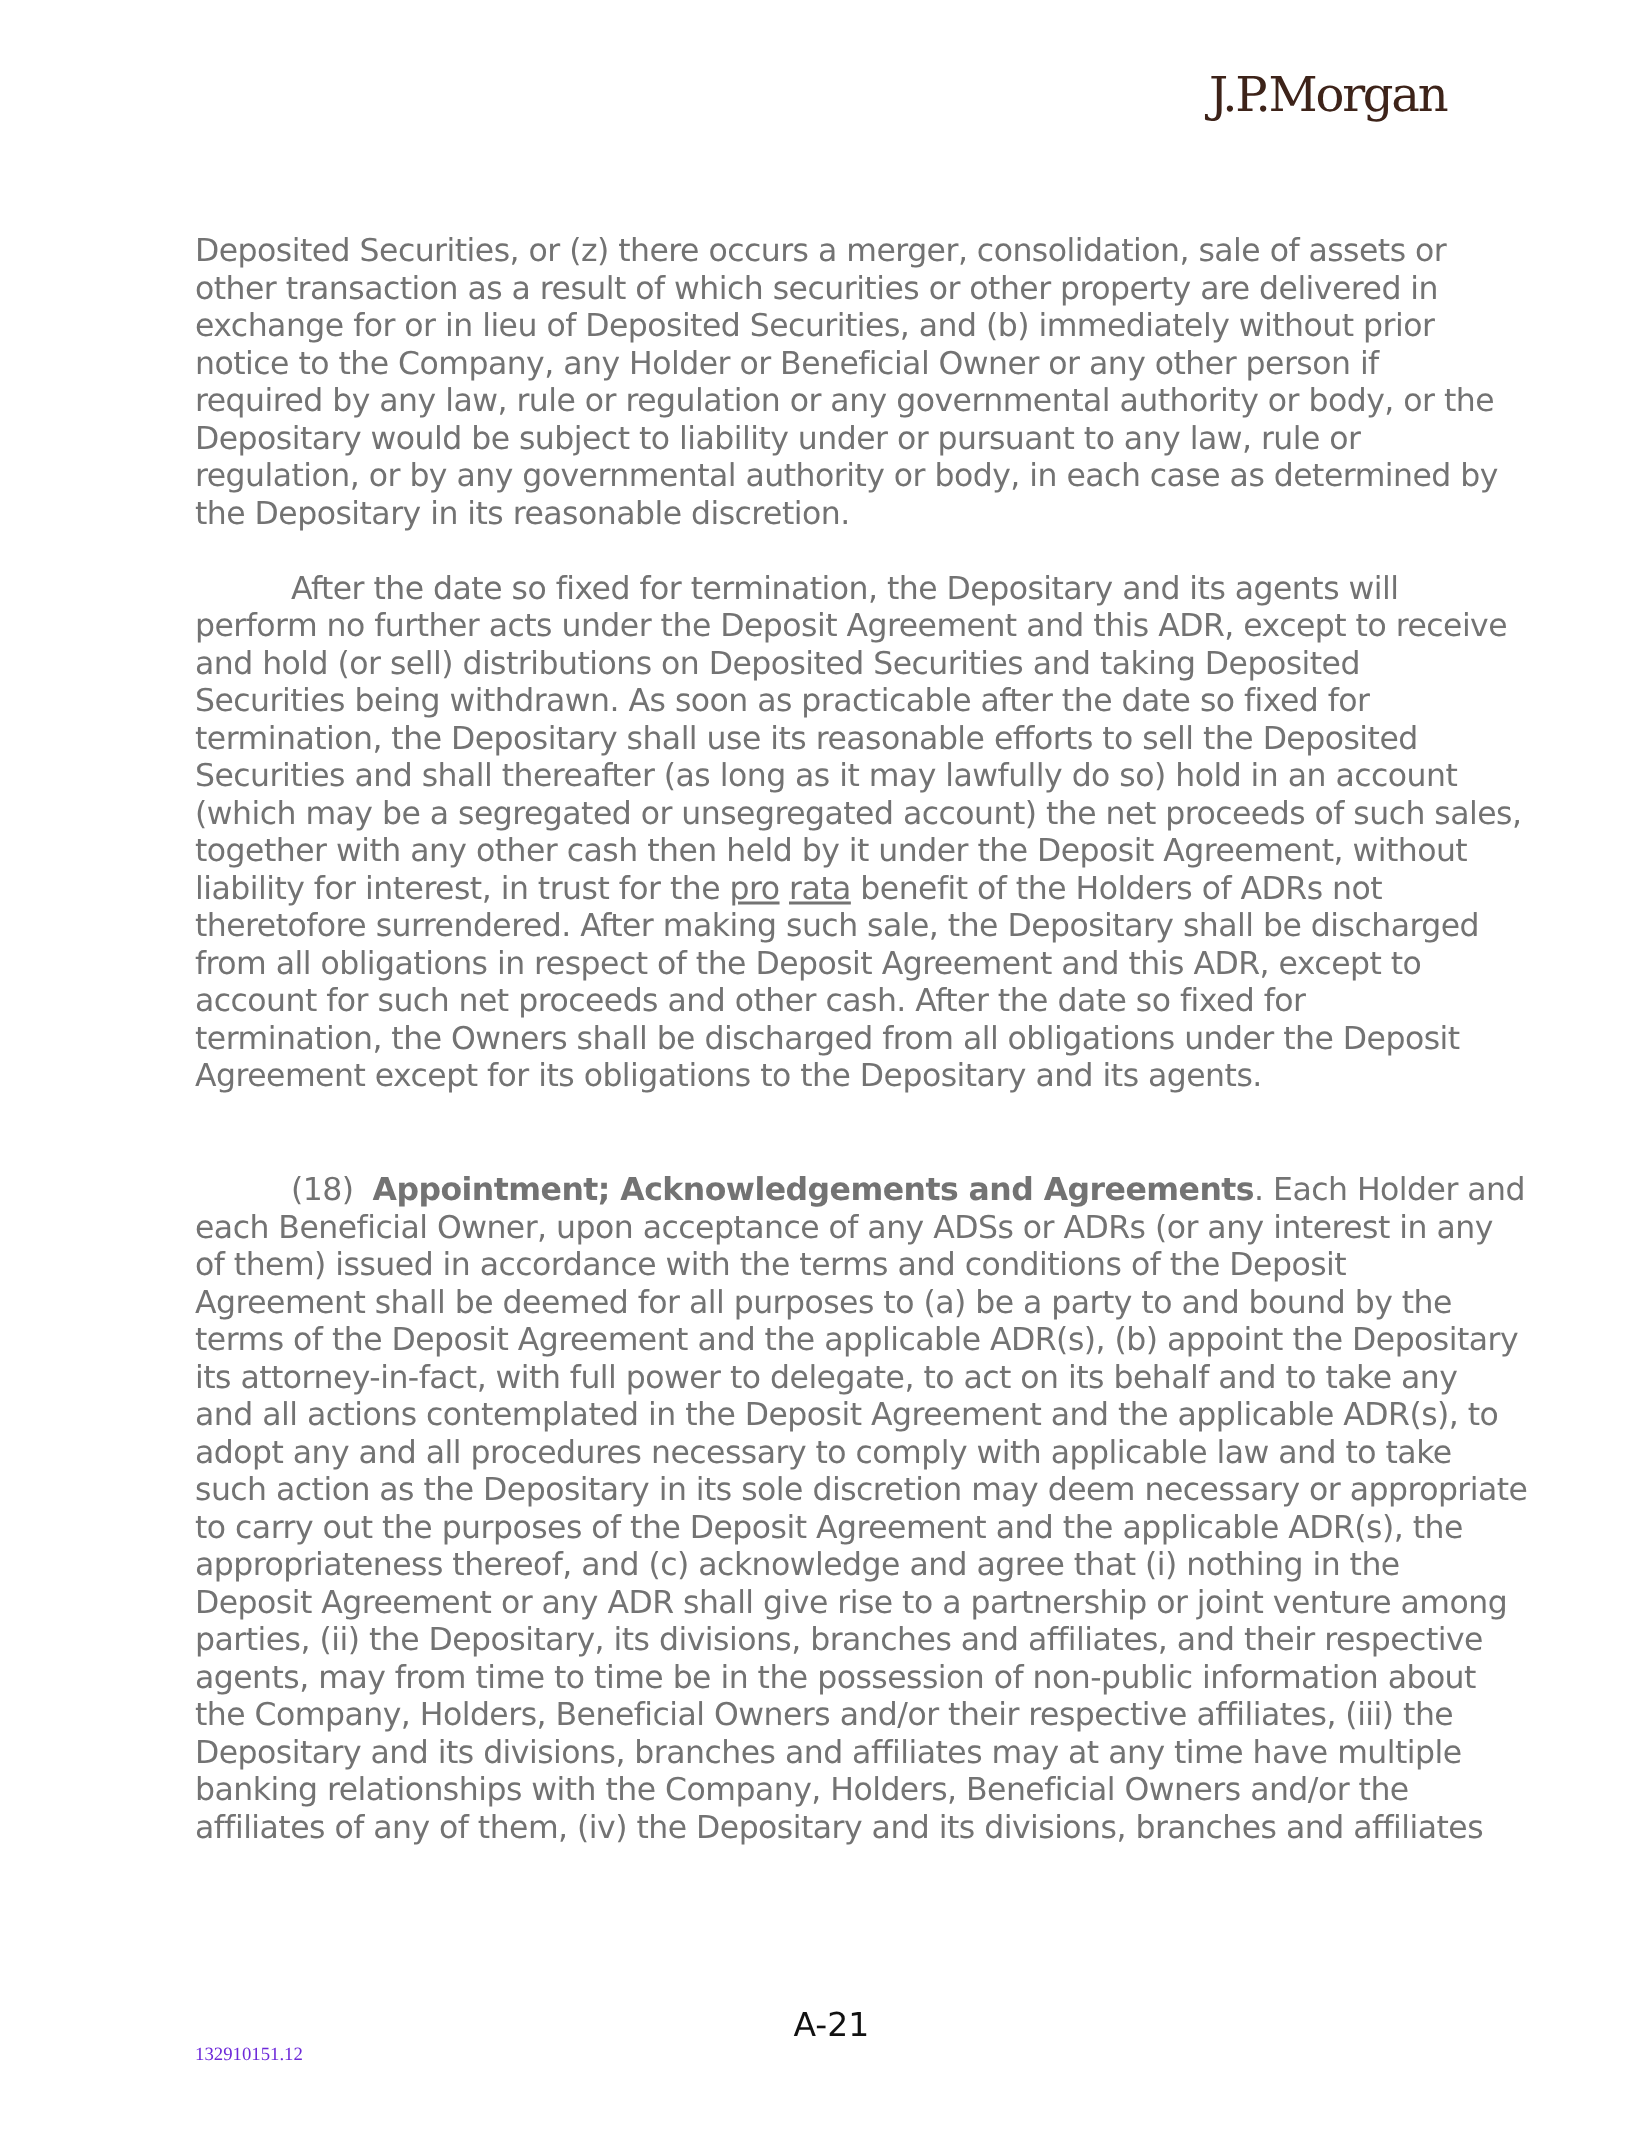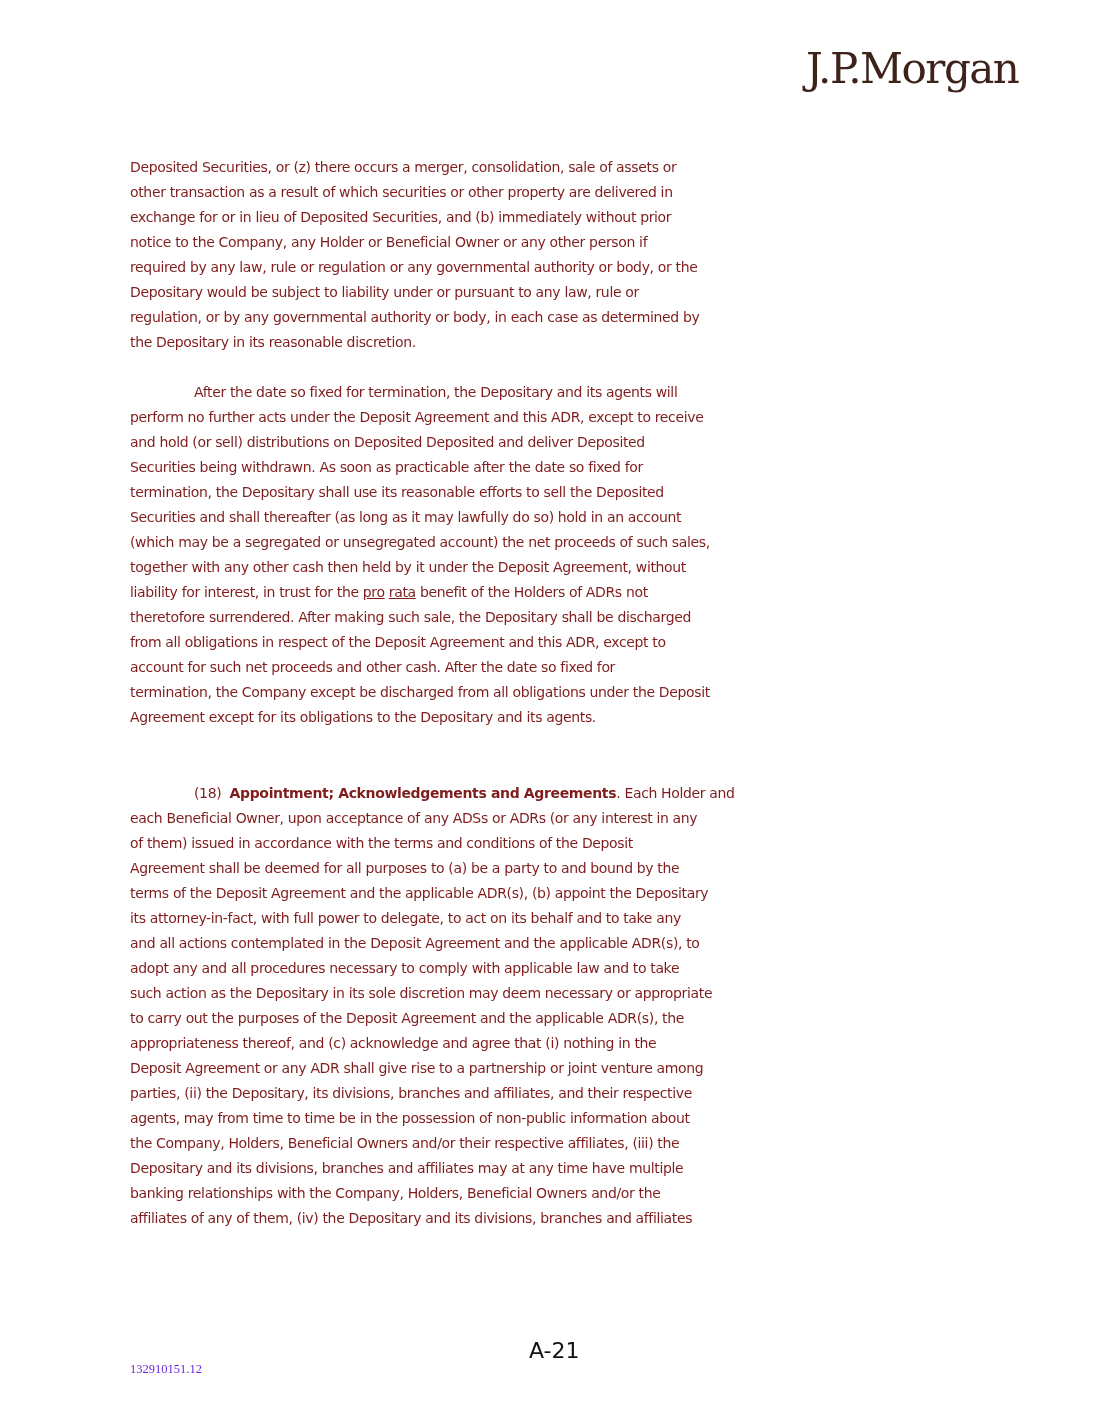--- a/index.html
+++ b/index.html
@@ -4,7 +4,7 @@
 <style>
   html, body { margin:0; padding:0; background:#ffffff; }
   body { width:1100px; height:1424px; position:relative; overflow:hidden; }
-  .logo { position:absolute; top:44px; left:806px; font-family:"DejaVu Serif","Liberation Serif",serif; font-size:42px; color:#3d2319; letter-spacing:-1.5px; }
+  .logo { position:absolute; top:44px; left:806px; font-family:"DejaVu Serif","Liberation Serif",serif; font-size:32px; color:#3d2319; letter-spacing:-1.5px; }
   .body-text { position:absolute; left:130px; width:850px; font-family:"DejaVu Sans","Liberation Sans",sans-serif; font-size:14px; line-height:25px; color:#7f1d1d; letter-spacing:-0.35px; }
   .line { display:block; white-space:nowrap; }
   .indent { padding-left:64px; }

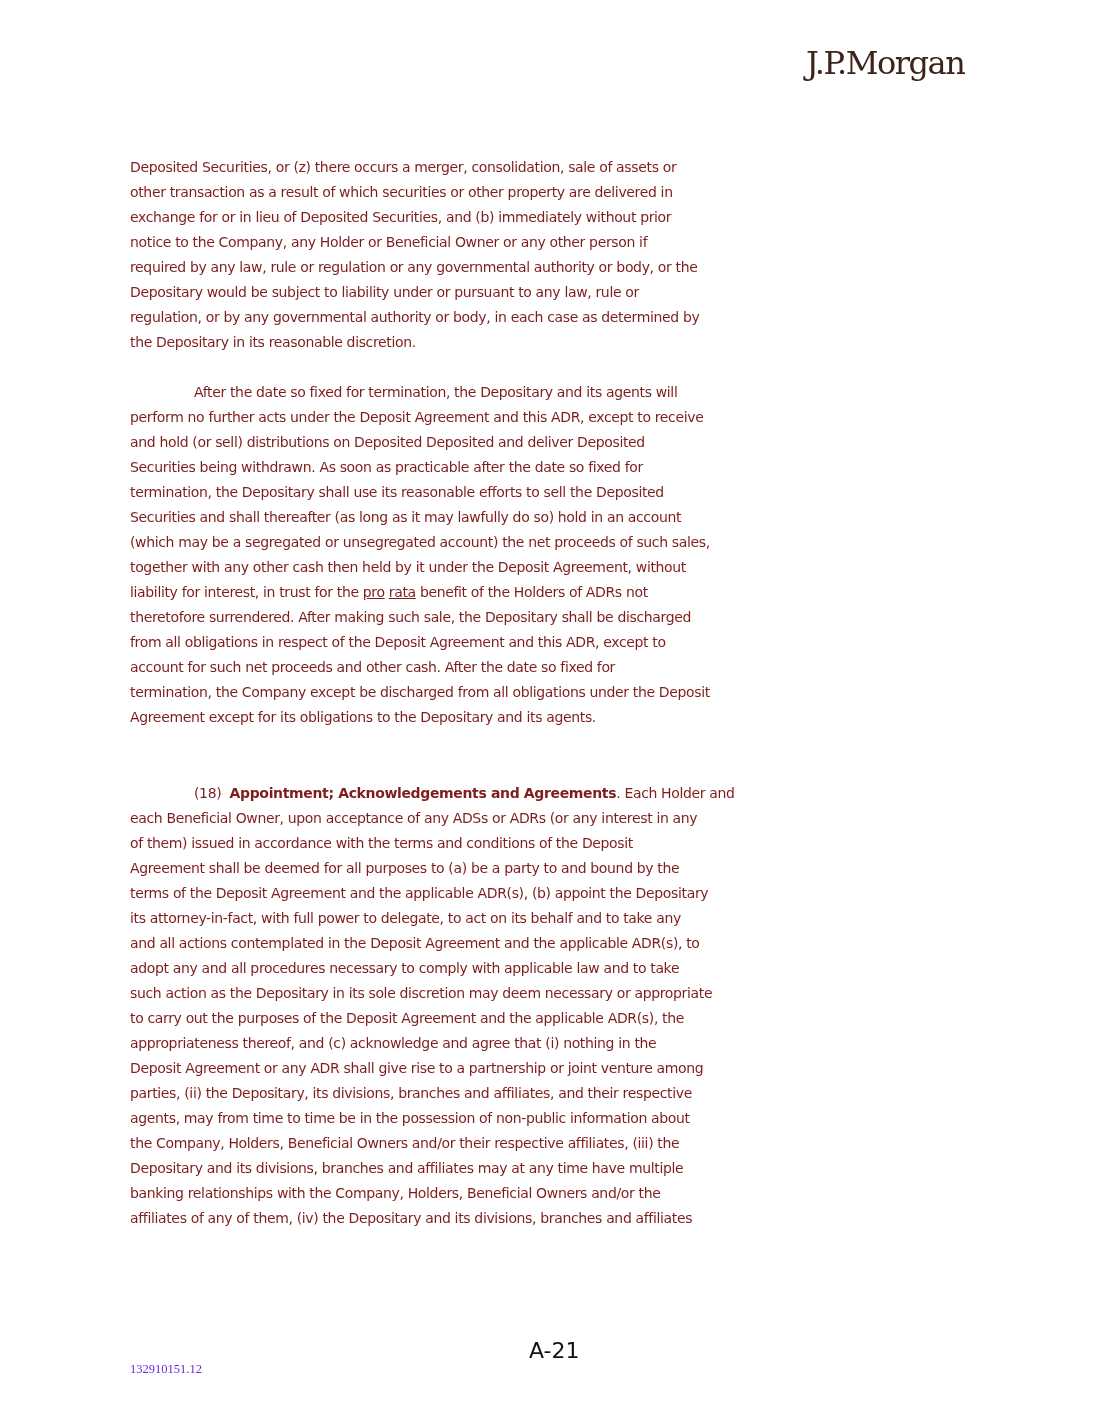--- a/index.html
+++ b/index.html
@@ -5,7 +5,7 @@
   html, body { margin:0; padding:0; background:#ffffff; }
   body { width:1100px; height:1424px; position:relative; overflow:hidden; }
   .logo { position:absolute; top:44px; left:806px; font-family:"DejaVu Serif","Liberation Serif",serif; font-size:32px; color:#3d2319; letter-spacing:-1.5px; }
-  .body-text { position:absolute; left:130px; width:850px; font-family:"DejaVu Sans","Liberation Sans",sans-serif; font-size:14px; line-height:25px; color:#7f1d1d; letter-spacing:-0.35px; }
+  .body-text { position:absolute; left:130px; width:850px; font-family:"DejaVu Sans","Liberation Sans",sans-serif; font-size:21px; line-height:25px; color:#737373; letter-spacing:-0.35px; }
   .line { display:block; white-space:nowrap; }
   .indent { padding-left:64px; }
   .u { text-decoration:underline; }

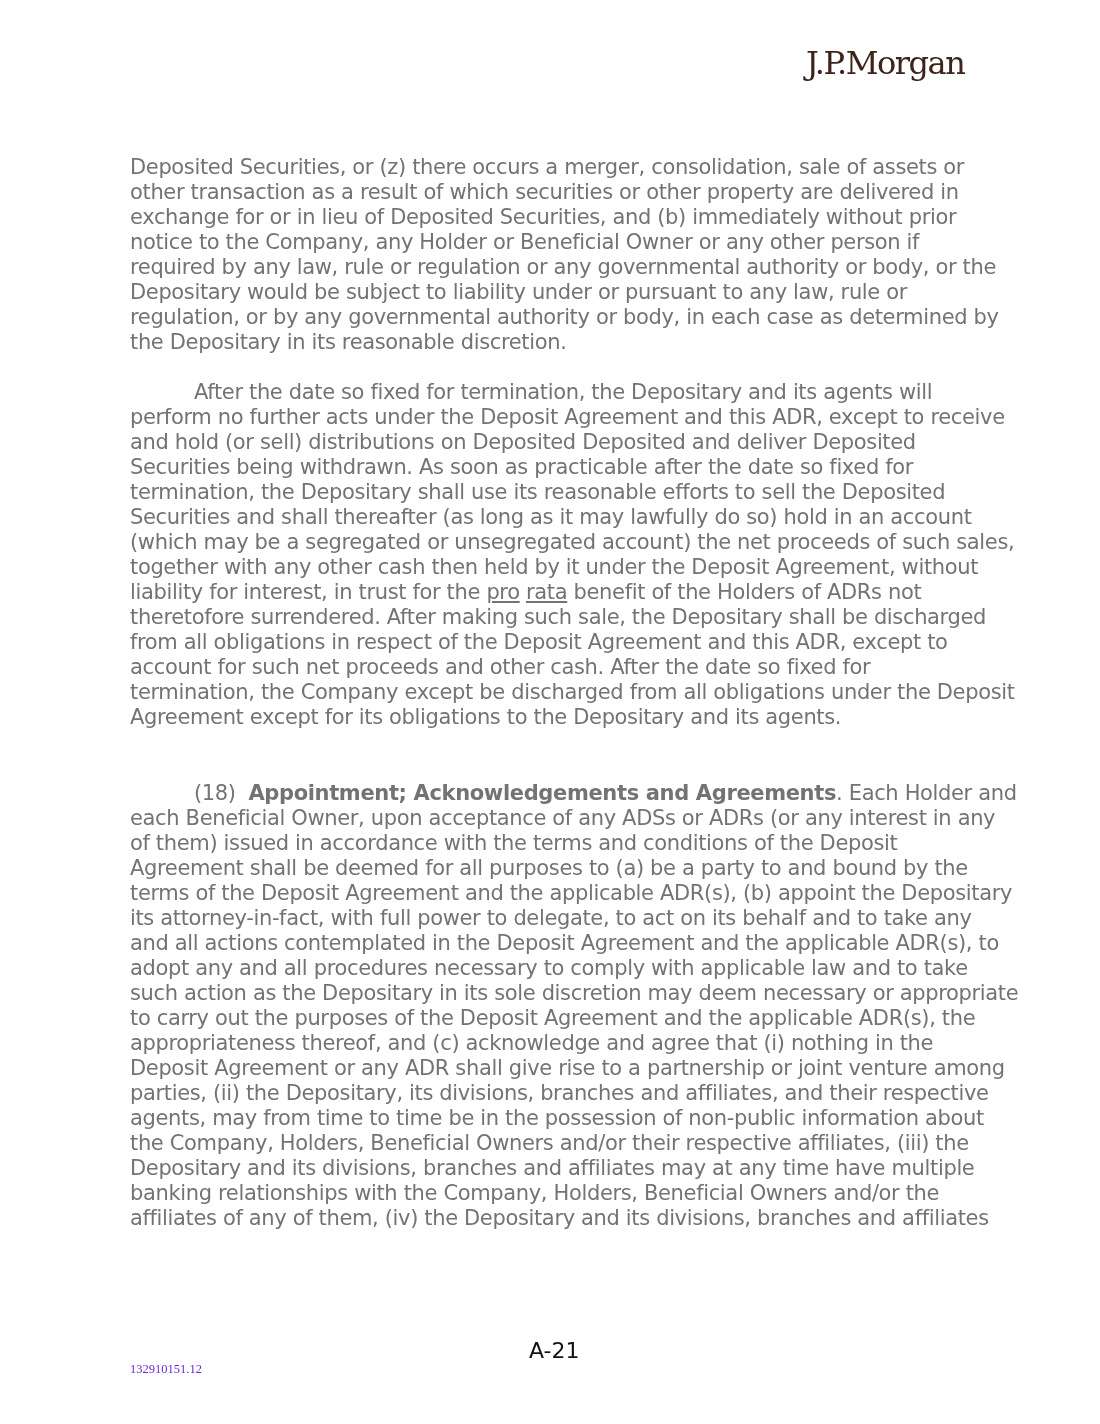--- a/index.html
+++ b/index.html
@@ -31,7 +31,7 @@
 <div class="body-text" id="p2" style="top:380px;">
     <span class="line indent">After the date so fixed for termination, the Depositary and its agents will</span>
     <span class="line">perform no further acts under the Deposit Agreement and this ADR, except to receive</span>
-    <span class="line">and hold (or sell) distributions on Deposited Deposited and deliver Deposited</span>
+    <span class="line">and hold (or sell) distributions on Deposited Securities and taking Deposited</span>
     <span class="line">Securities being withdrawn.  As soon as practicable after the date so fixed for</span>
     <span class="line">termination, the Depositary shall use its reasonable efforts to sell the Deposited</span>
     <span class="line">Securities and shall thereafter (as long as it may lawfully do so) hold in an account</span>

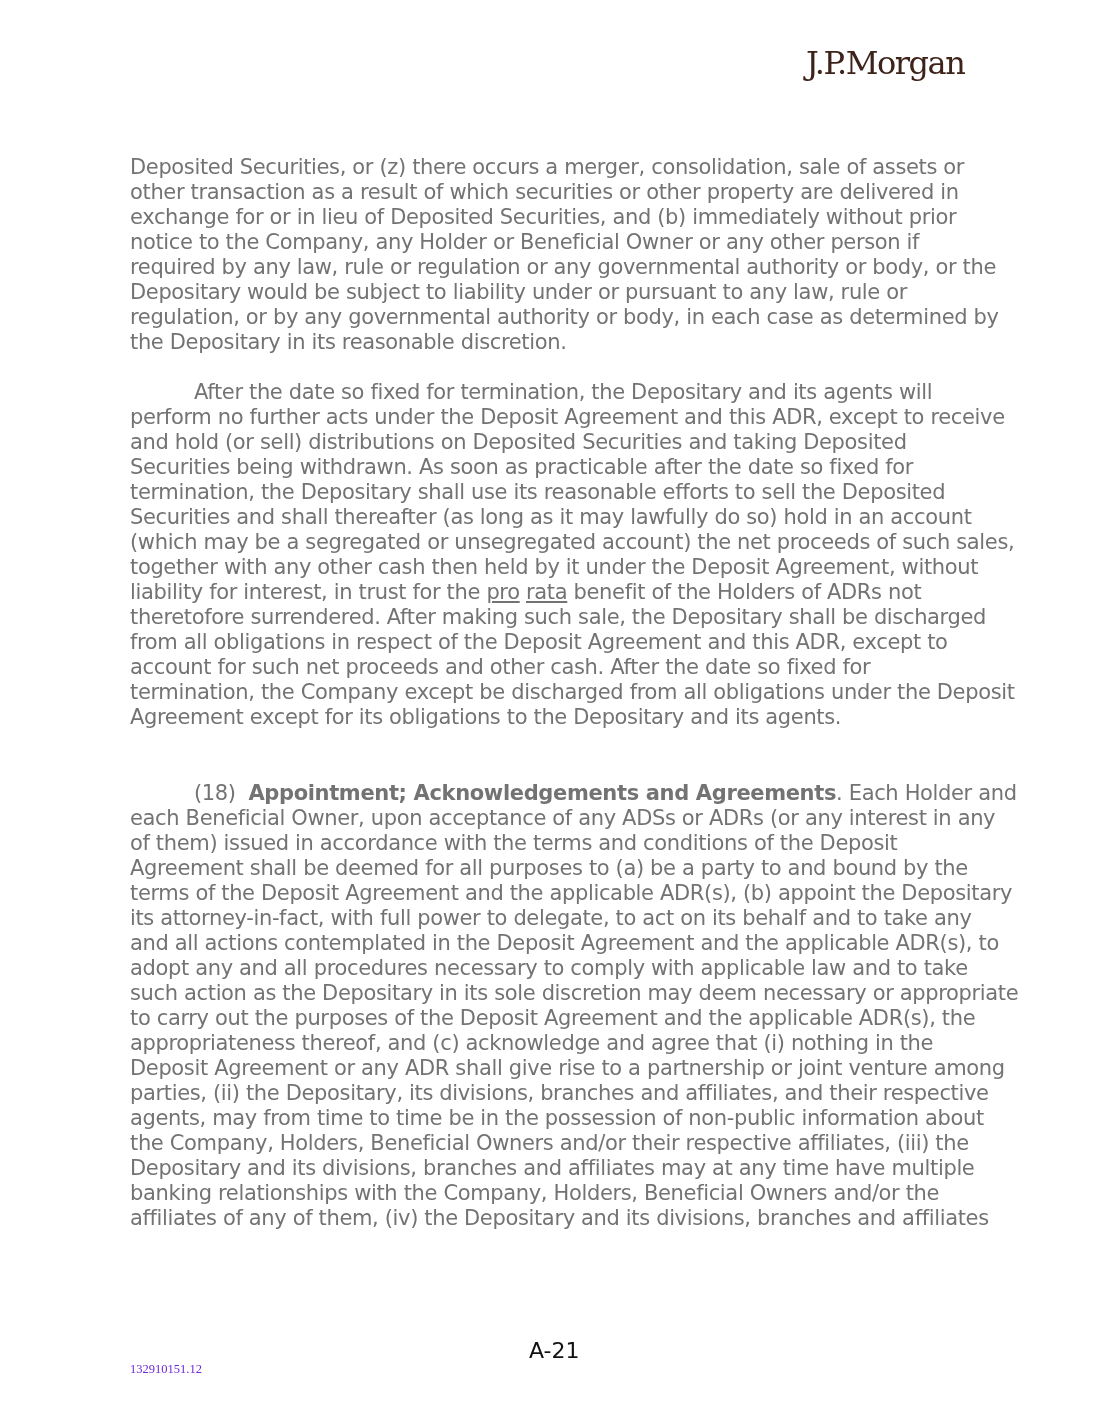--- a/index.html
+++ b/index.html
@@ -41,7 +41,7 @@
     <span class="line">theretofore surrendered.  After making such sale, the Depositary shall be discharged</span>
     <span class="line">from all obligations in respect of the Deposit Agreement and this ADR, except to</span>
     <span class="line">account for such net proceeds and other cash.  After the date so fixed for</span>
-    <span class="line">termination, the Company except be discharged from all obligations under the Deposit</span>
+    <span class="line">termination, the Owners shall be discharged from all obligations under the Deposit</span>
     <span class="line">Agreement except for its obligations to the Depositary and its agents.</span>
   </div>
 

